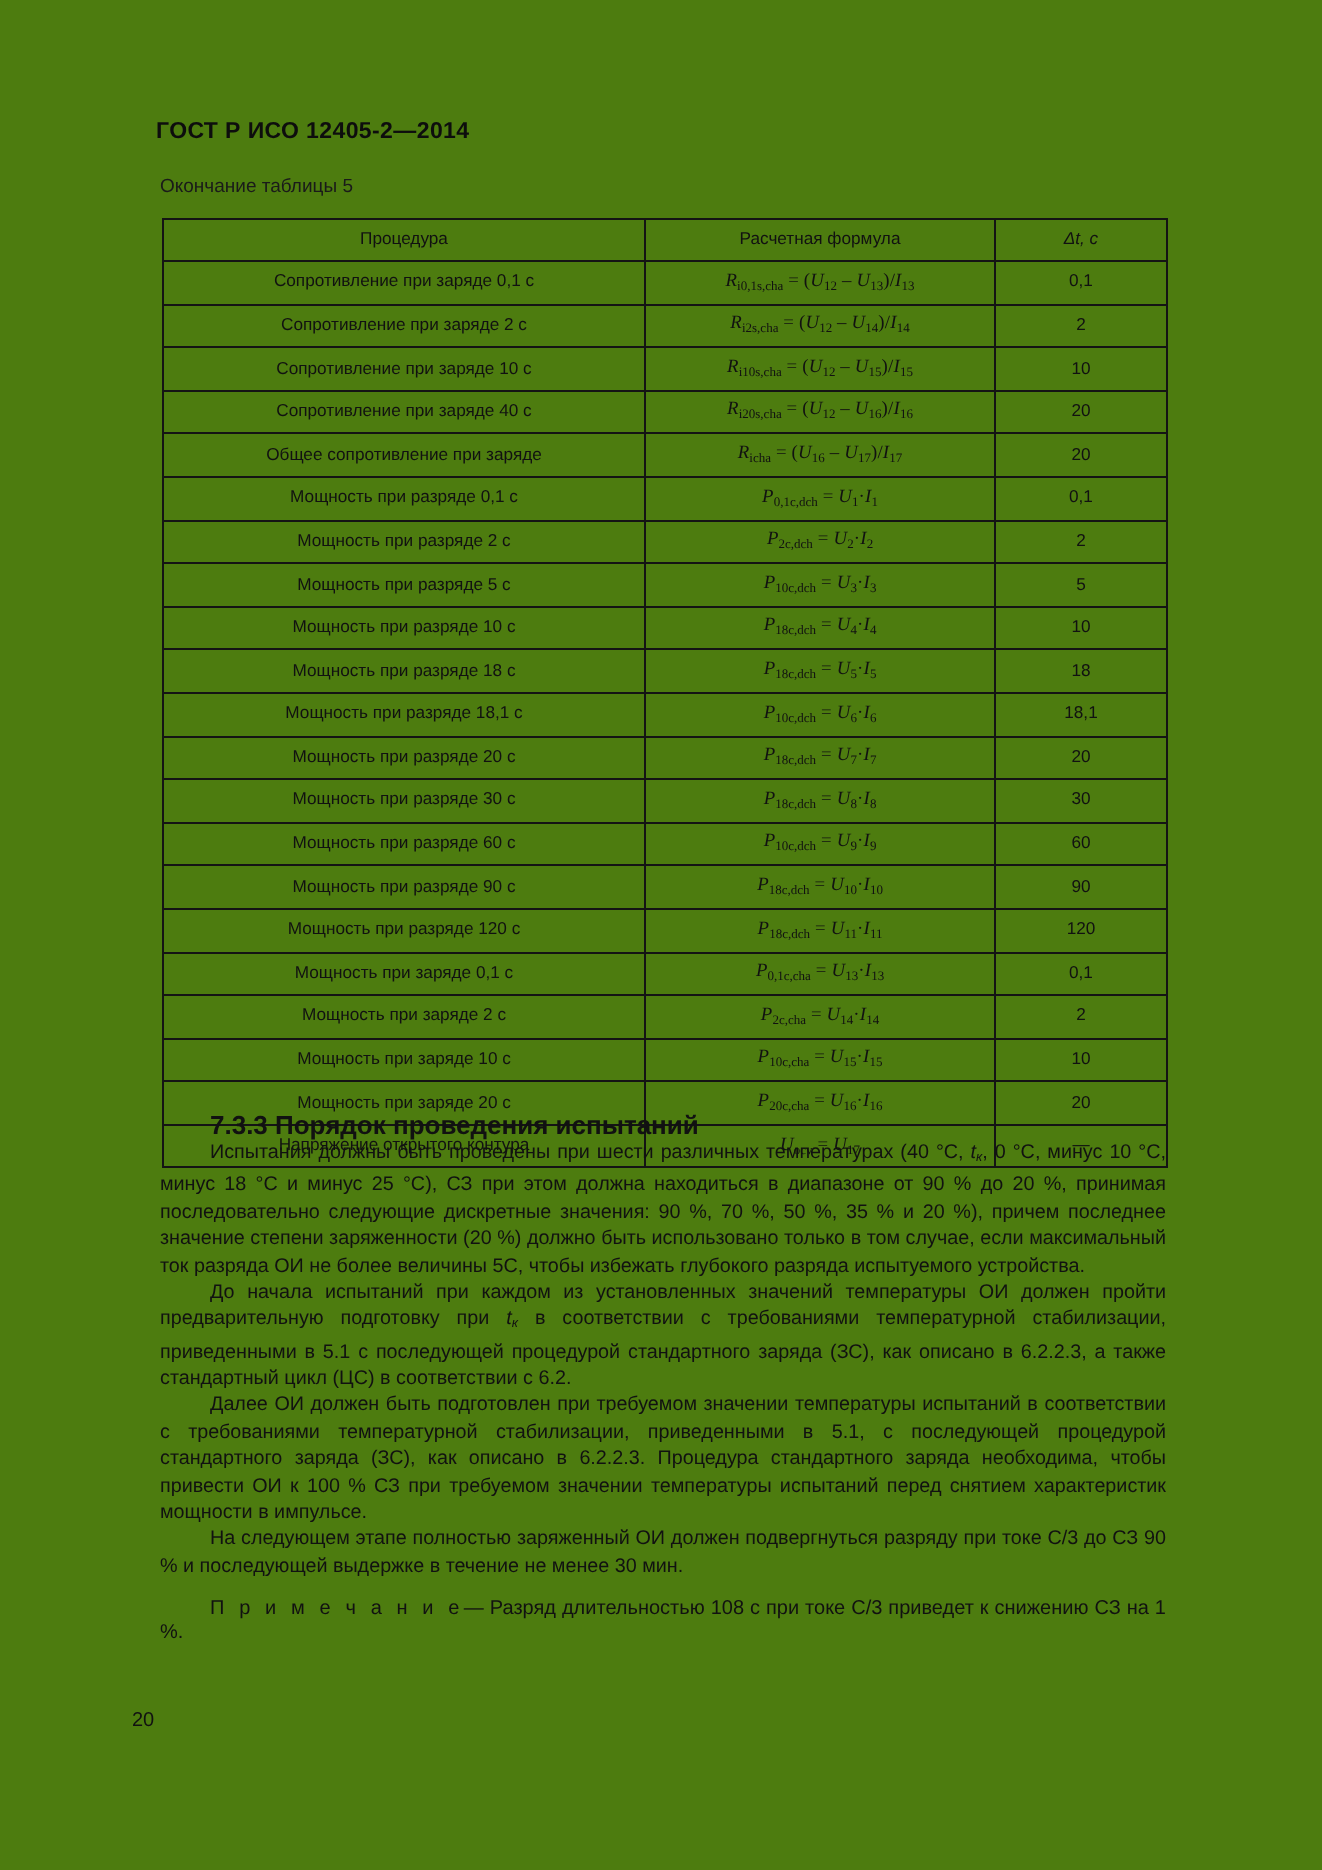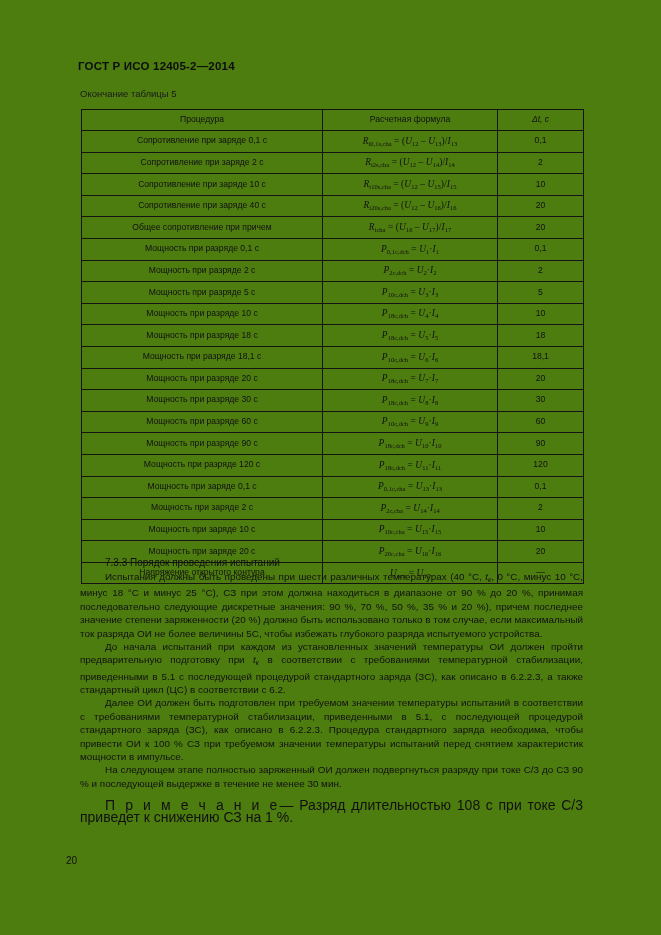--- a/index.html
+++ b/index.html
@@ -183,7 +183,7 @@
             <td>20</td>
           </tr>
           <tr>
-            <td>Общее сопротивление при причем</td>
+            <td>Общее сопротивление при заряде</td>
             <td><span class="f"><i>R</i><sub>icha</sub> <span class="op">=</span> (<i>U</i><sub>16</sub> <span class="op">–</span> <i>U</i><sub>17</sub>)/<i>I</i><sub>17</sub></span></td>
             <td>20</td>
           </tr>

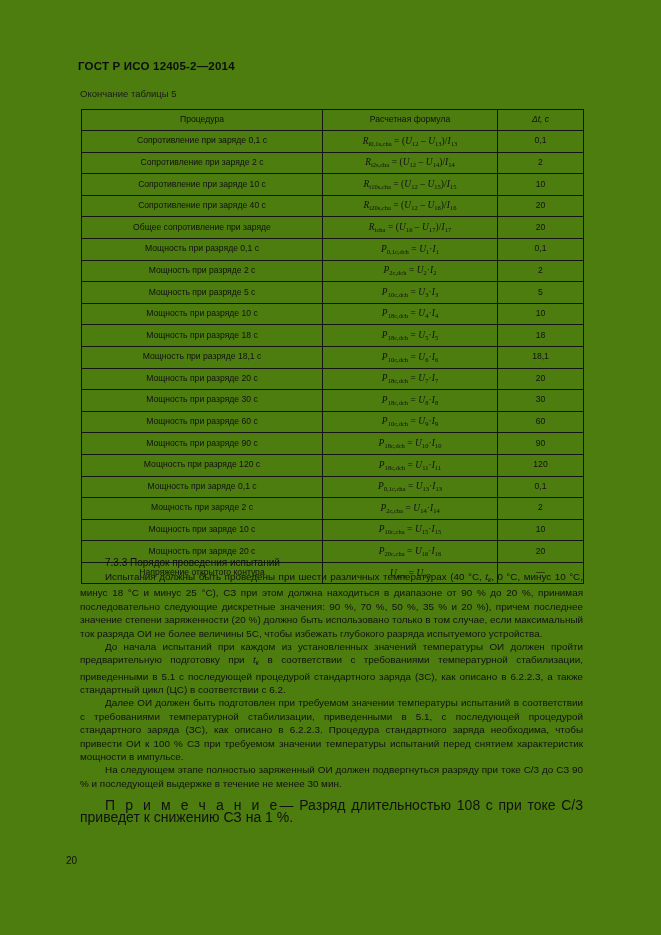--- a/index.html
+++ b/index.html
@@ -105,8 +105,8 @@
     color: #111;
   }
   .h3 {
-    font-weight: normal;
-    font-size: 10px;
+    font-weight: bold;
+    font-size: 13px;
     margin: 0 0 1px 0;
     padding-left: 25px;
   }

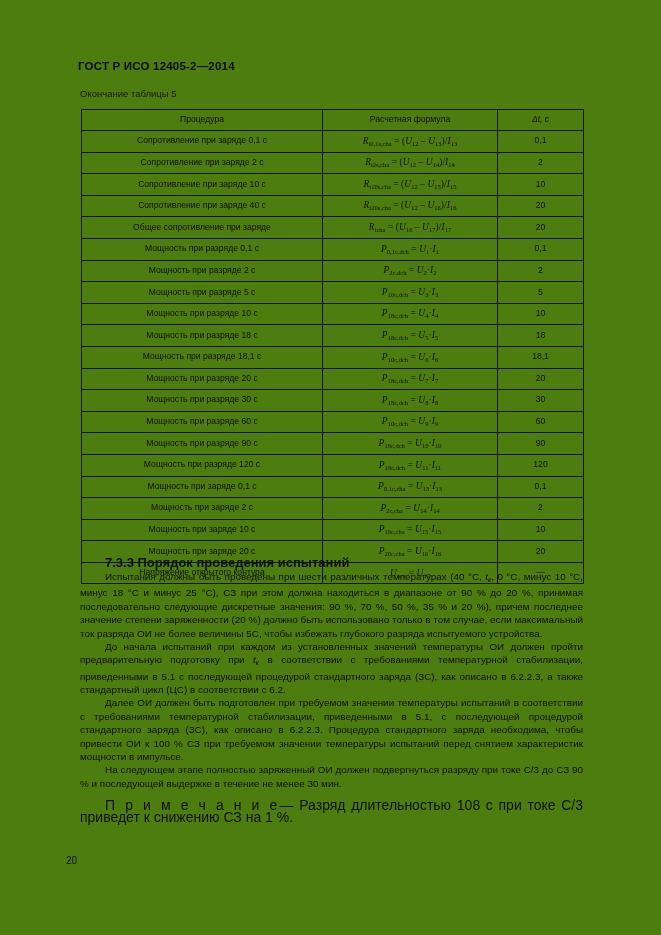--- a/index.html
+++ b/index.html
@@ -120,7 +120,7 @@
     margin: 9px 0 16px 0;
     text-align: justify;
     text-indent: 25px;
-    font-size: 14px;
+    font-size: 10px;
     line-height: 12px;
   }
   p.note .nlabel { letter-spacing: 2.2px; }

